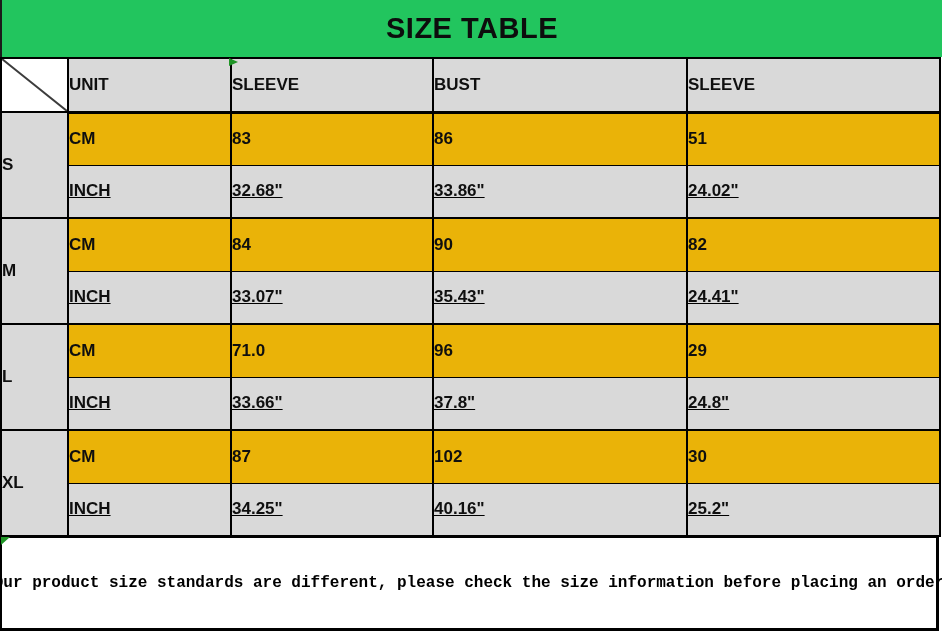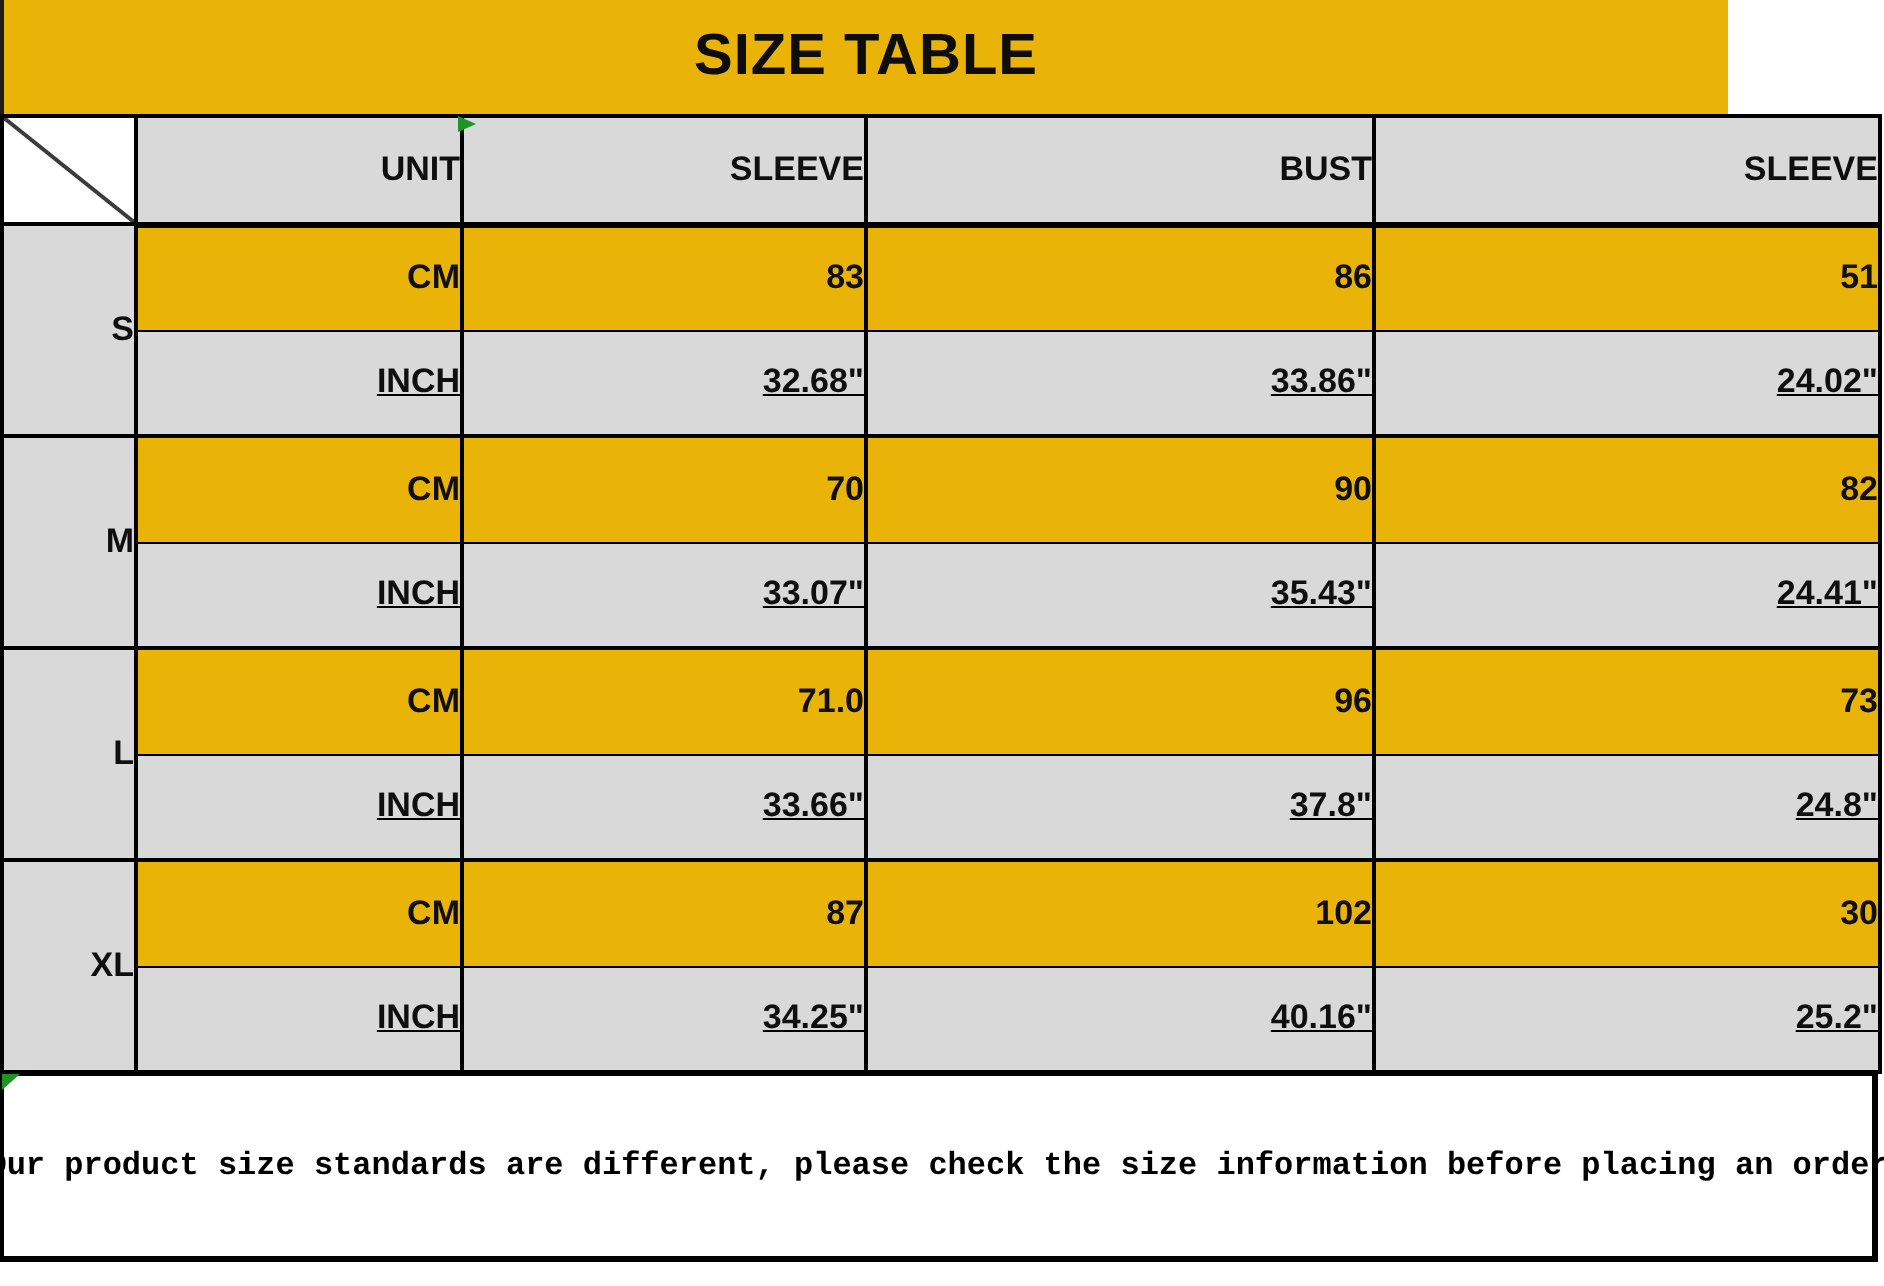--- a/index.html
+++ b/index.html
@@ -16,8 +16,8 @@
   .banner {
     position: absolute;
     left: 0; top: 0;
-    width: 864px; height: 57px;
-    background: #eab308;
+    width: 942px; height: 57px;
+    background: #22c55e;
     border-left: 2px solid #1b1b1b;
     box-sizing: border-box;
     display: flex;

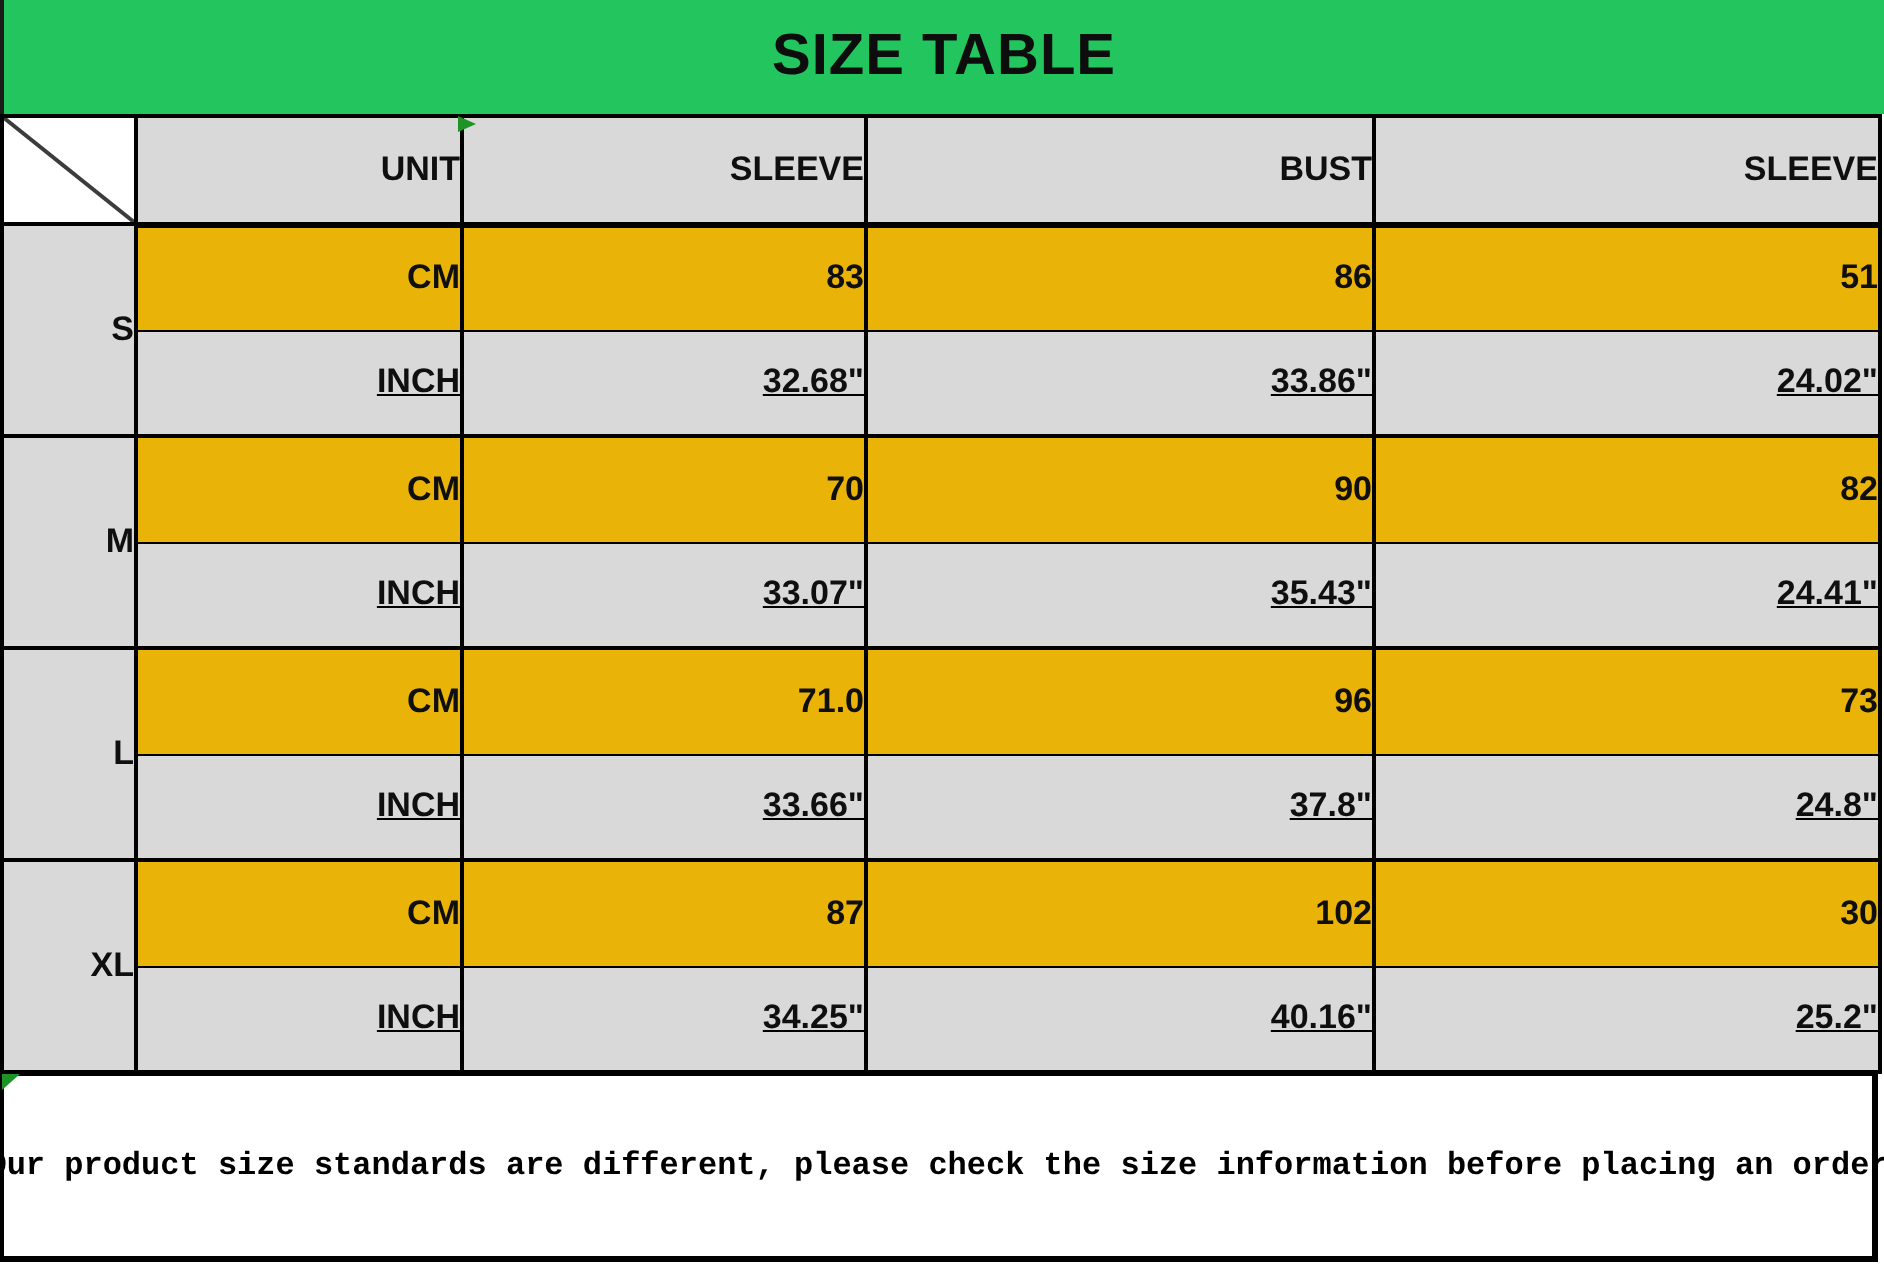--- a/index.html
+++ b/index.html
@@ -42,7 +42,7 @@
   table.size-table th, table.size-table td {
     border: 2px solid #000000;
     padding: 0;
-    text-align: right;
+    text-align: left;
     vertical-align: middle;
     font-weight: bold;
     color: #0f0f0f;

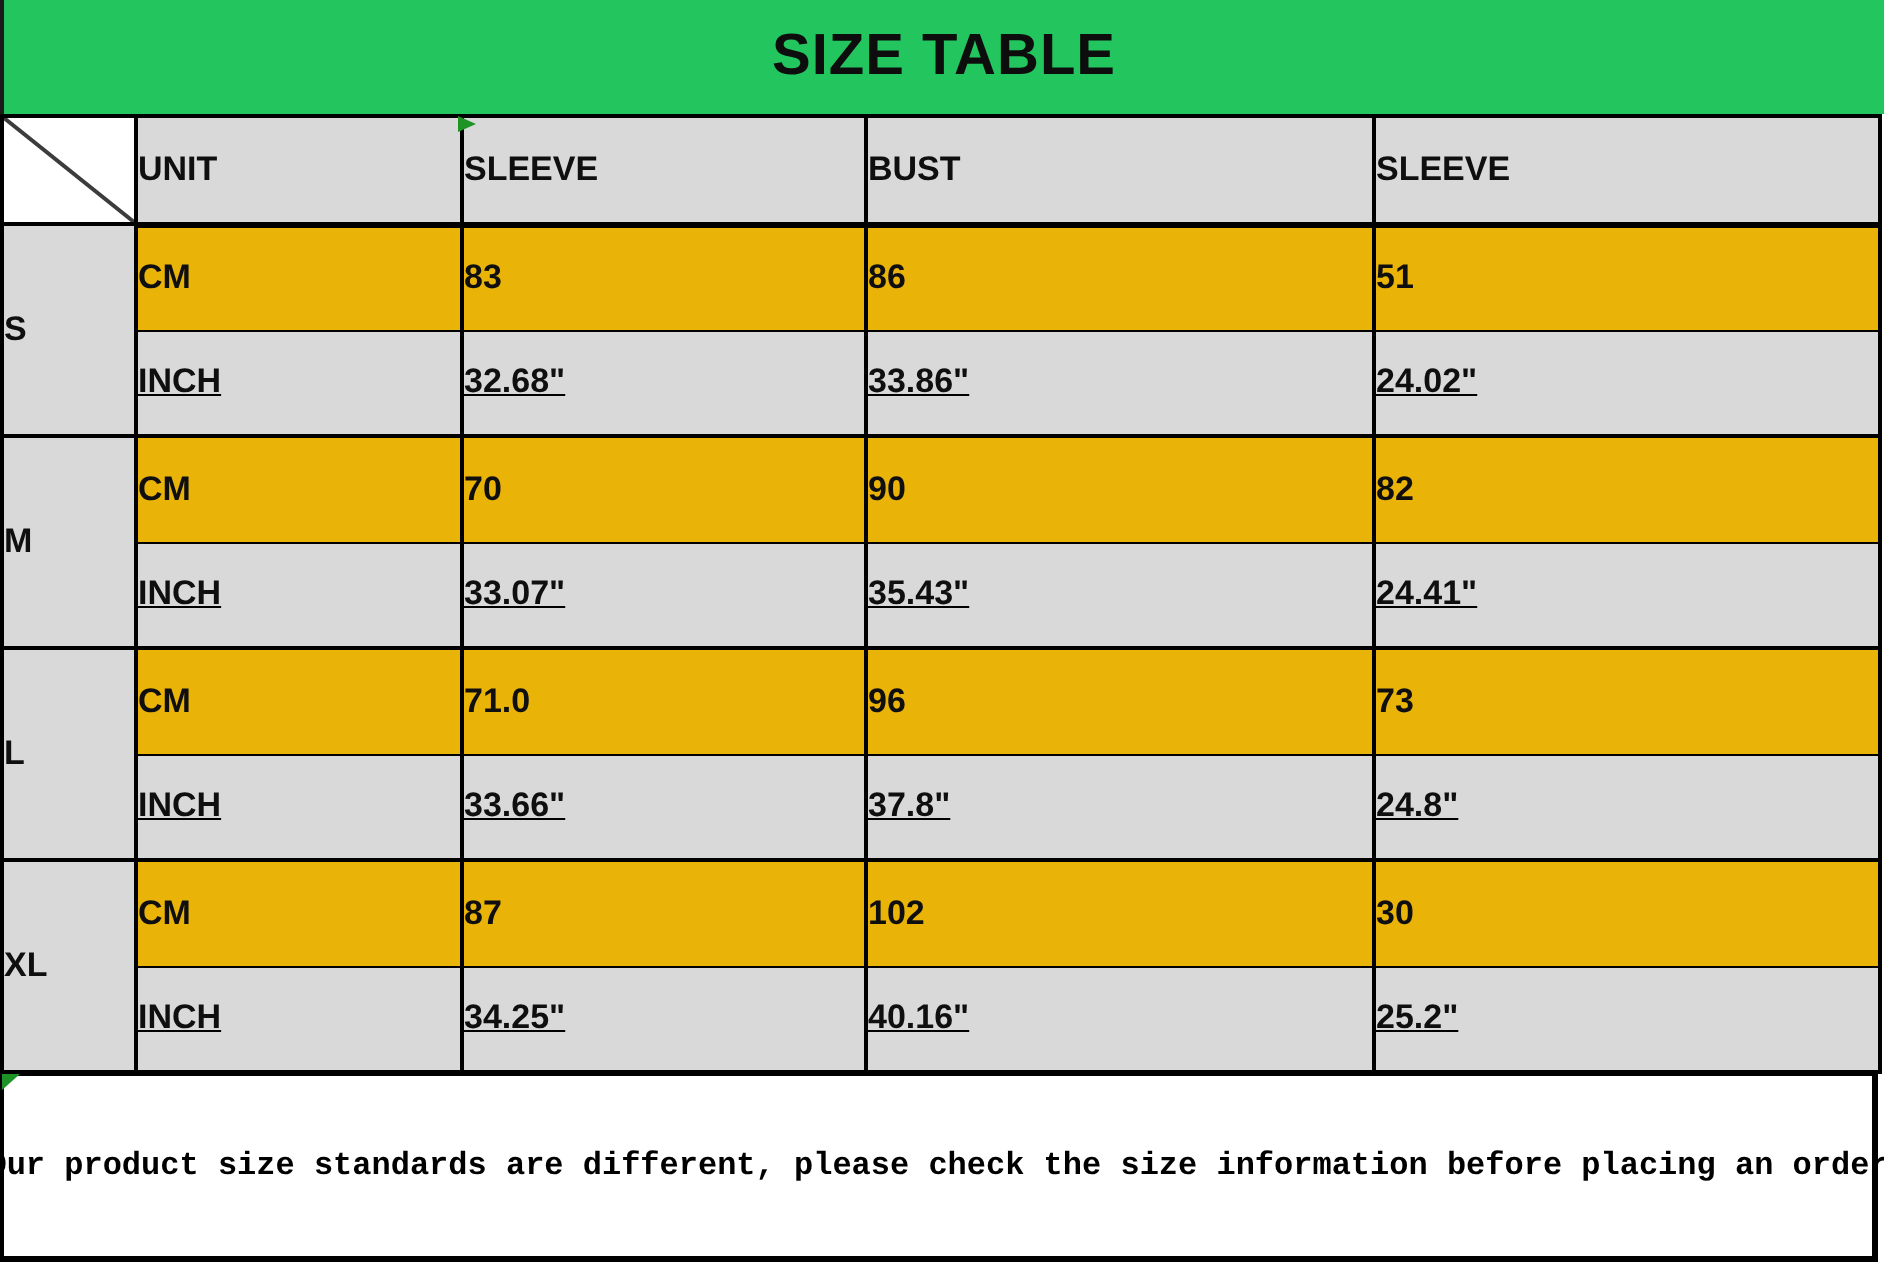--- a/index.html
+++ b/index.html
@@ -149,7 +149,7 @@
     <tr class="row-cm">
       <th class="size-label" rowspan="2">M</th>
       <td>CM</td>
-      <td>70</td>
+      <td>84</td>
       <td>90</td>
       <td>82</td>
     </tr>

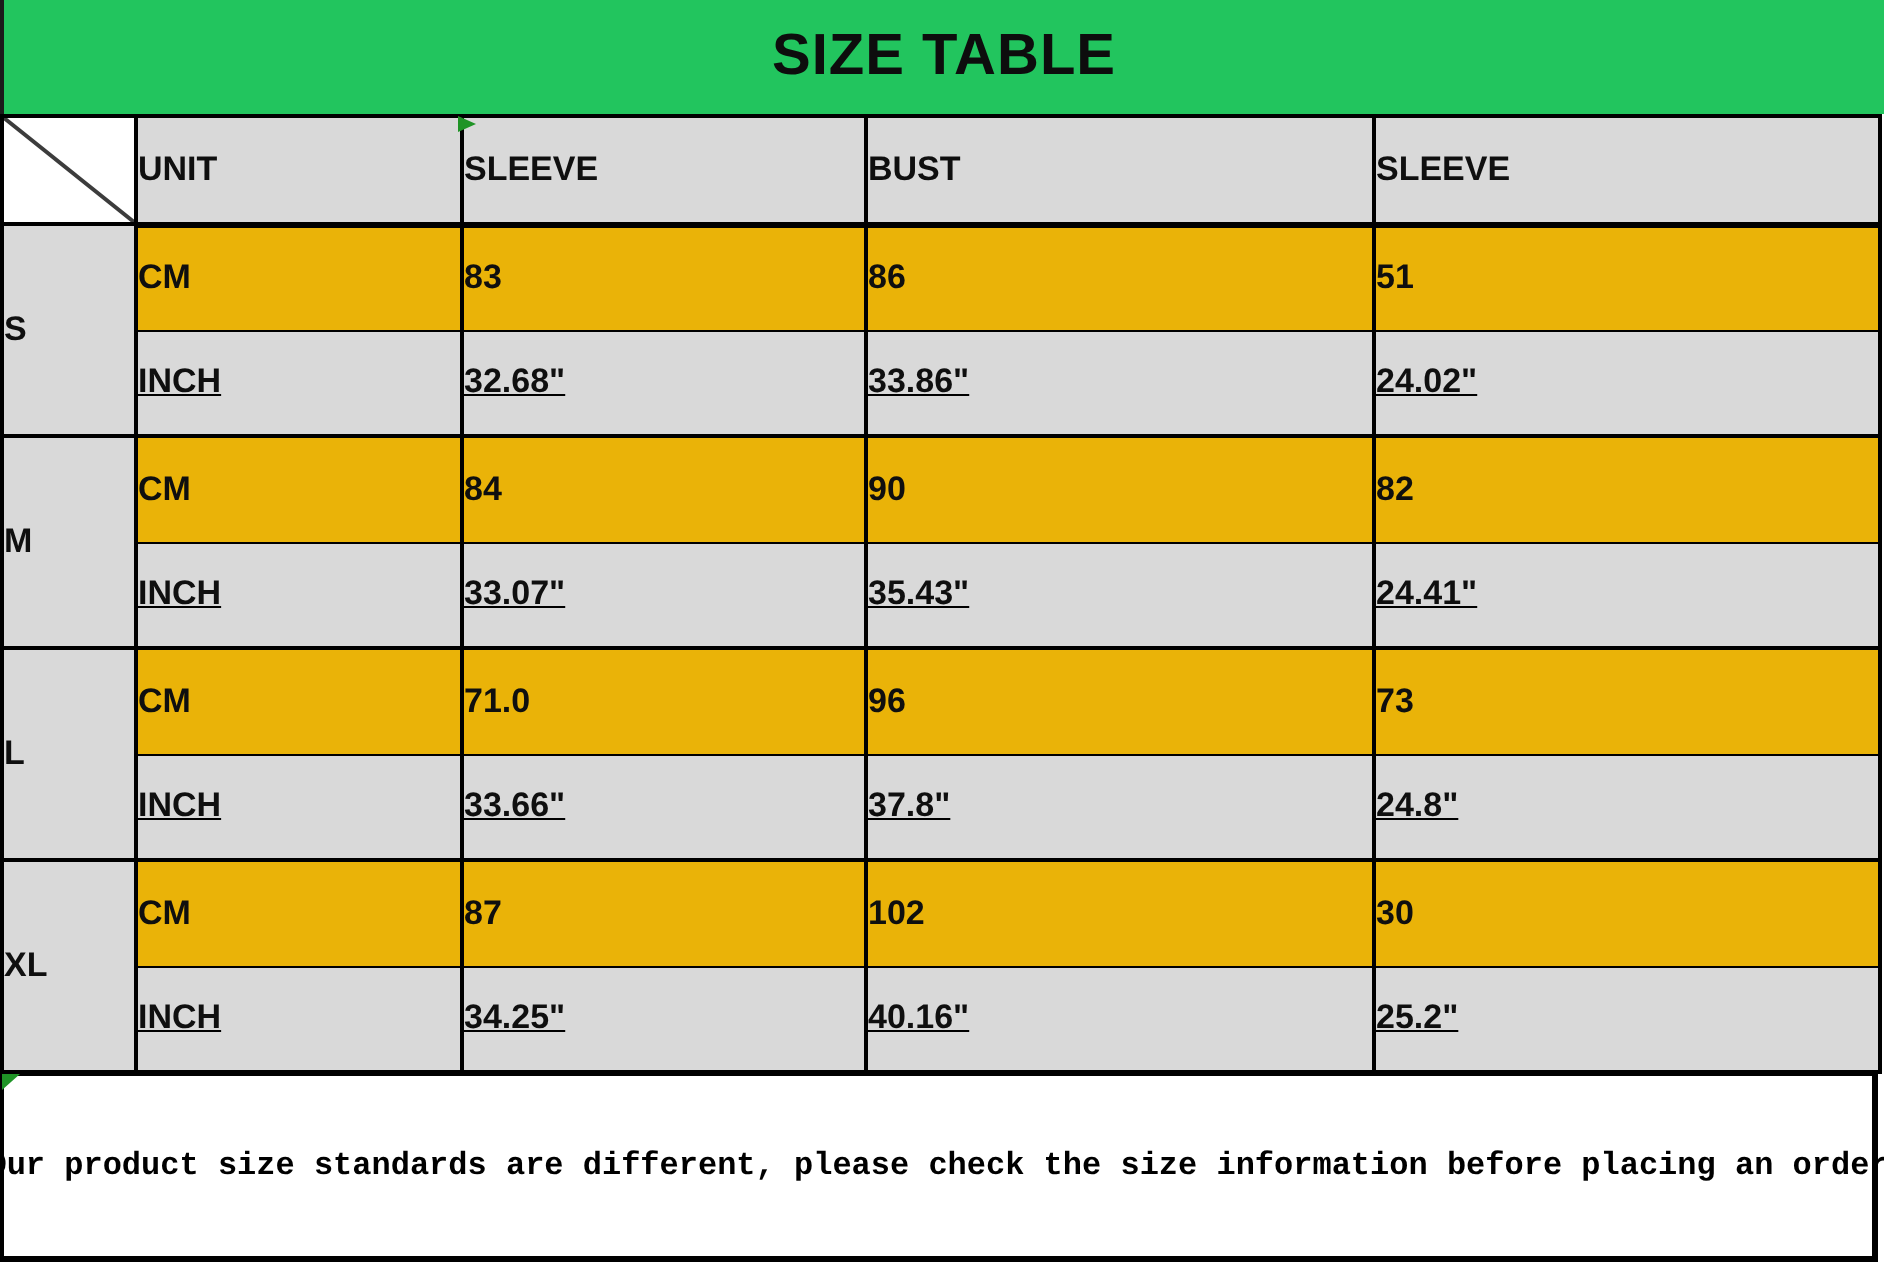--- a/index.html
+++ b/index.html
@@ -165,7 +165,7 @@
       <td>CM</td>
       <td>71.0</td>
       <td>96</td>
-      <td>73</td>
+      <td>29</td>
     </tr>
     <tr class="row-inch">
       <td>INCH</td>

